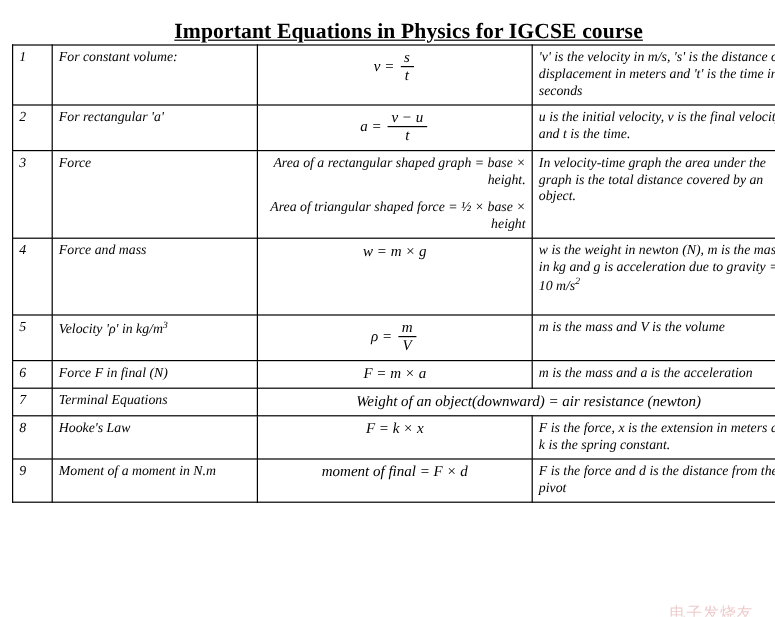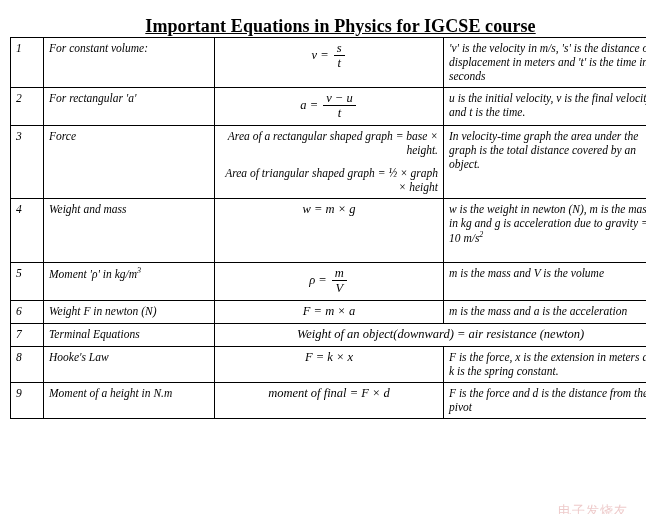--- a/index.html
+++ b/index.html
@@ -174,7 +174,7 @@
         <td class="col-eq" style="text-align:right; vertical-align:top;">
           <span class="plain-line">Area of a rectangular shaped graph = base × height.</span>
           <span class="spacer-line"></span>
-          <span class="plain-line">Area of triangular shaped graph = ½ × graph × height</span>
+          <span class="plain-line">Area of triangular shaped force = ½ × base × height</span>
         </td>
         <td class="col-note">In velocity-time graph the area under the graph is the total distance covered by an object.</td>
       </tr>

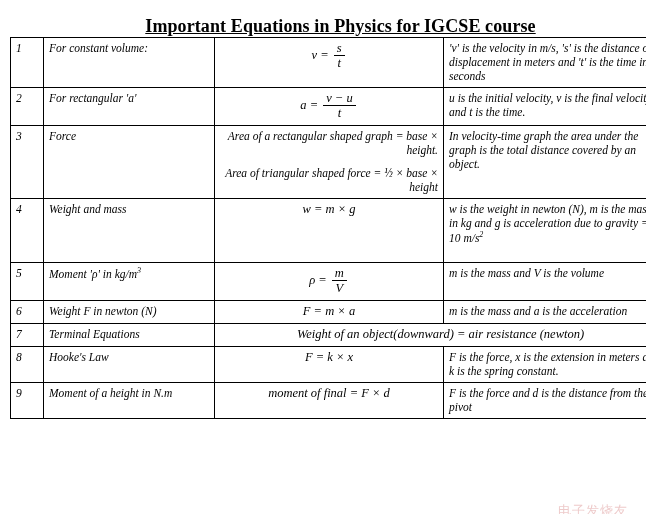--- a/index.html
+++ b/index.html
@@ -181,7 +181,7 @@
 
       <tr class="row-tall">
         <td class="col-num">4</td>
-        <td class="col-desc">Weight and mass</td>
+        <td class="col-desc">Force and mass</td>
         <td class="col-eq">
           <span class="eqline">w = m × g</span>
         </td>

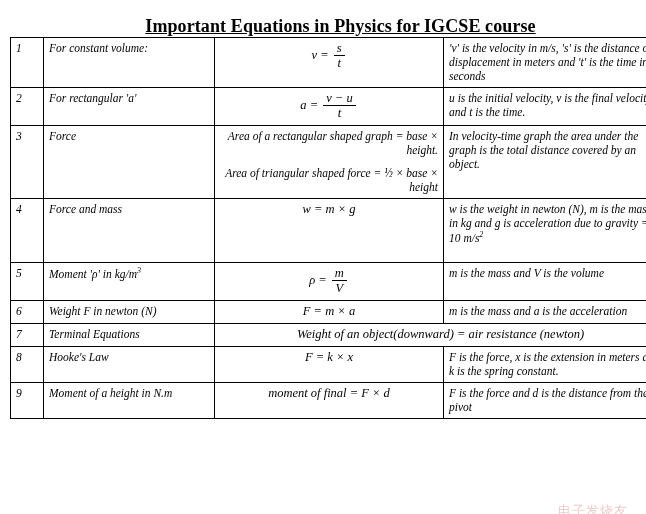--- a/index.html
+++ b/index.html
@@ -190,7 +190,7 @@
 
       <tr>
         <td class="col-num">5</td>
-        <td class="col-desc"><span>Moment 'ρ' in kg/m</span><span class="sup">3</span></td>
+        <td class="col-desc"><span>Velocity 'ρ' in kg/m</span><span class="sup">3</span></td>
         <td class="col-eq">
           <span class="eqline">
             <span class="var">ρ</span>

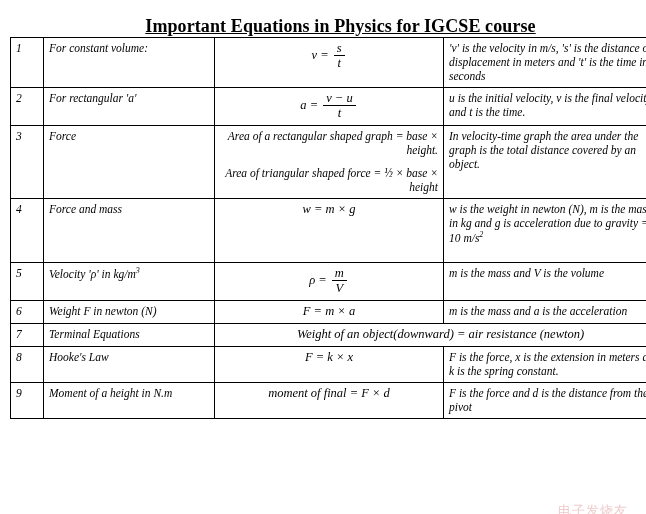--- a/index.html
+++ b/index.html
@@ -206,7 +206,7 @@
 
       <tr>
         <td class="col-num">6</td>
-        <td class="col-desc">Weight F in newton (N)</td>
+        <td class="col-desc">Force F in final (N)</td>
         <td class="col-eq">
           <span class="eqline">F = m × a</span>
         </td>

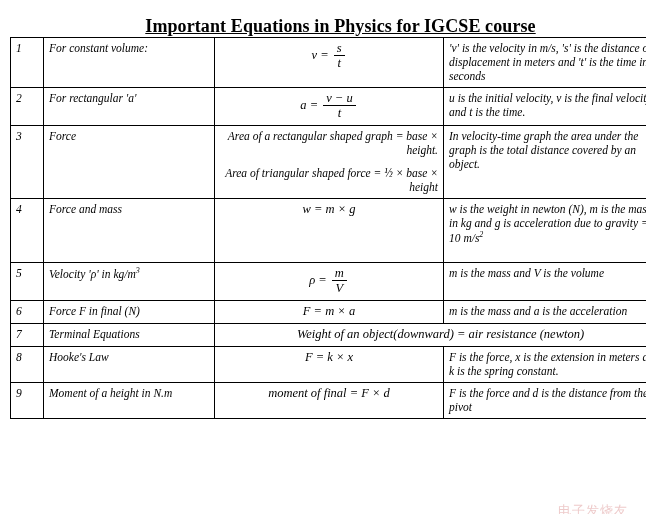--- a/index.html
+++ b/index.html
@@ -232,7 +232,7 @@
 
       <tr>
         <td class="col-num">9</td>
-        <td class="col-desc">Moment of a height in N.m</td>
+        <td class="col-desc">Moment of a moment in N.m</td>
         <td class="col-eq">
           <span class="eqline">moment of final = F × d</span>
         </td>

